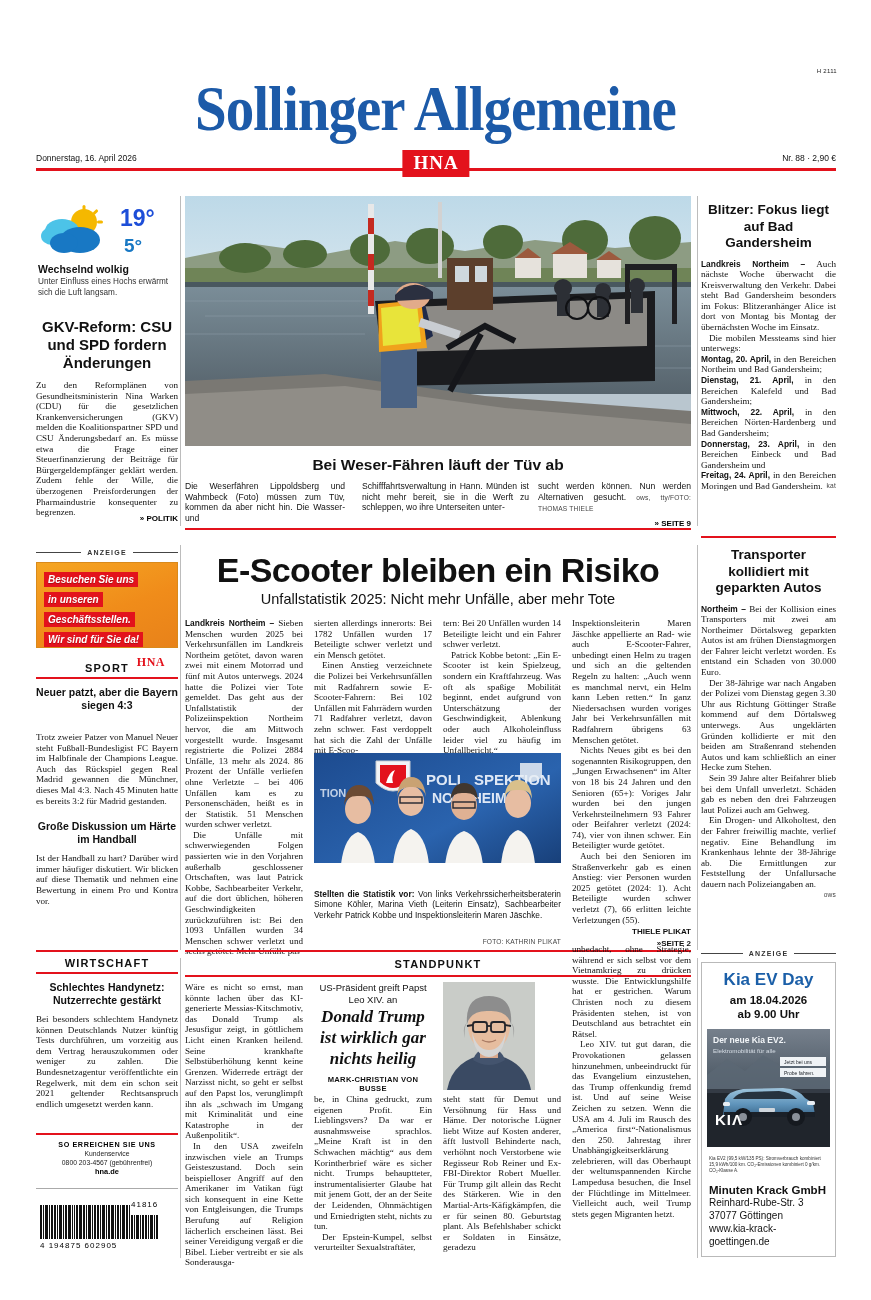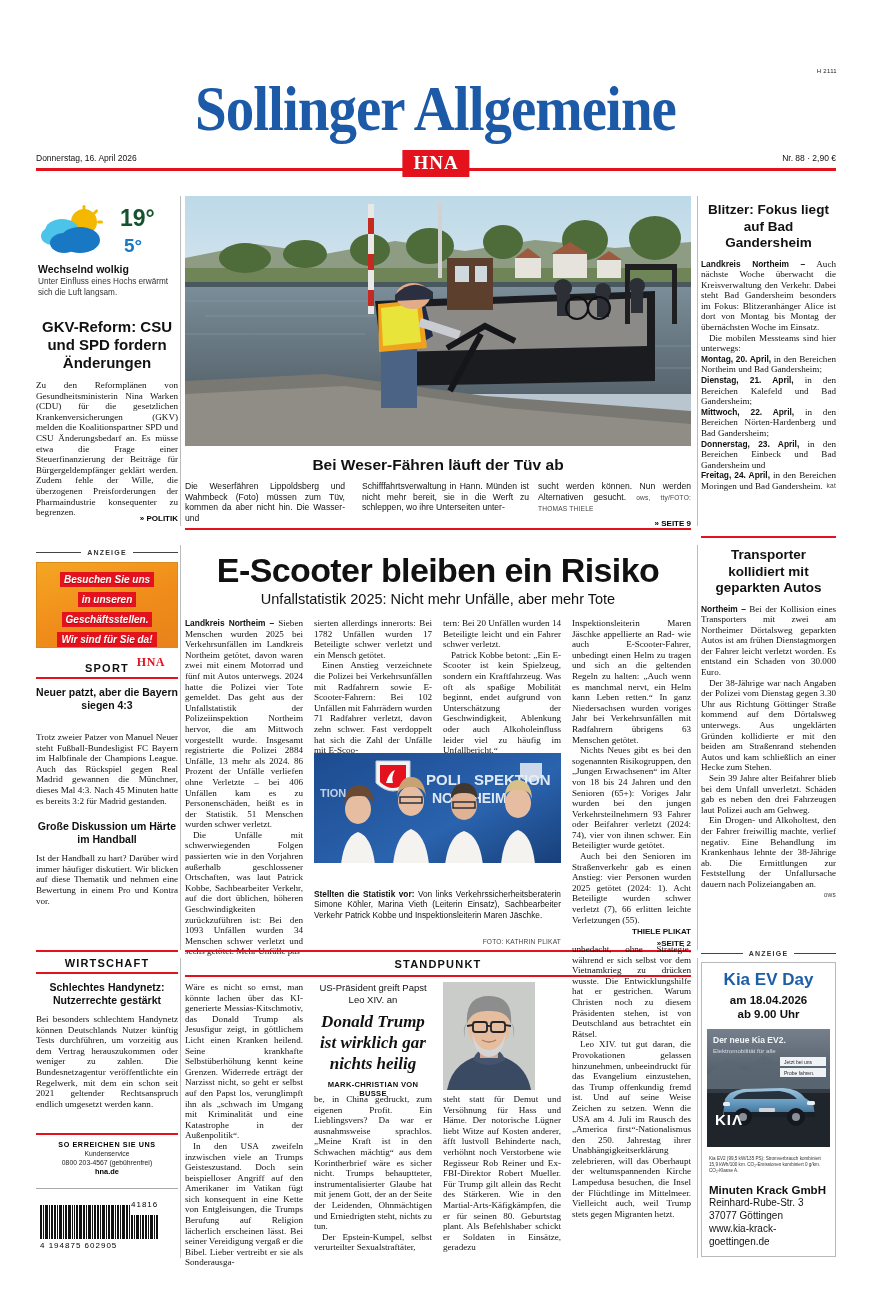--- a/index.html
+++ b/index.html
@@ -52,7 +52,7 @@
 
   .wx-temp-hi {
     position:absolute; font-family:"Liberation Sans", sans-serif; font-weight:700;
-    font-size:23px; color:#14532d;
+    font-size:23px; color:#1d4ed8;
   }
   .wx-temp-lo {
     position:absolute; font-family:"Liberation Sans", sans-serif; font-weight:700;

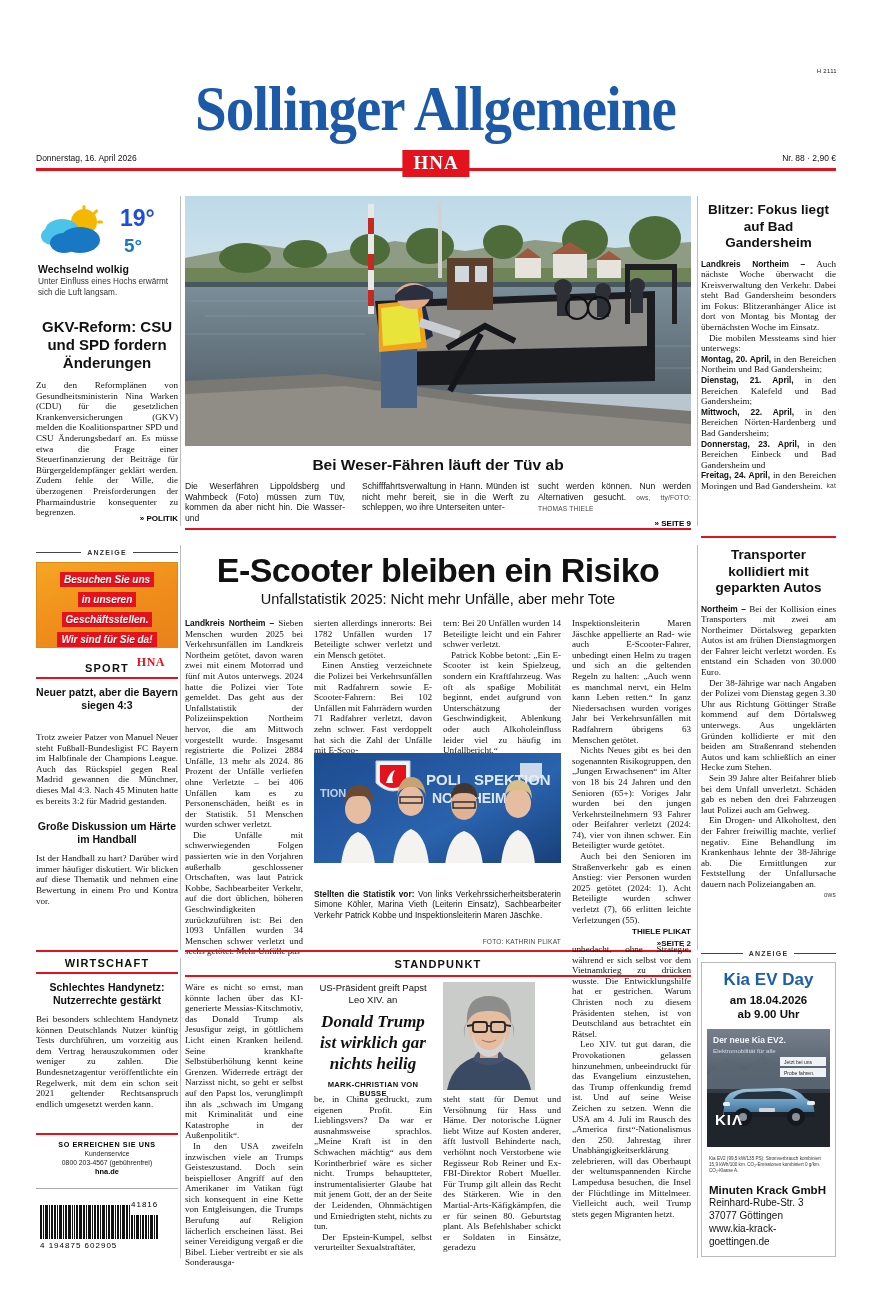--- a/index.html
+++ b/index.html
@@ -348,7 +348,7 @@
     <span class="anzeige-lbl">ANZEIGE</span>
     <span class="bar"></span>
   </div>
-  <div class="hna-ad" style="left:36px; top:562px; width:142px; height:86px;text-align:center;">
+  <div class="hna-ad" style="left:36px; top:562px; width:142px; height:86px;">
     <div style="padding:6px 7px 5px;">
       <div class="hna-ad-line">Besuchen Sie uns</div><br>
       <div class="hna-ad-line">in unseren</div><br>

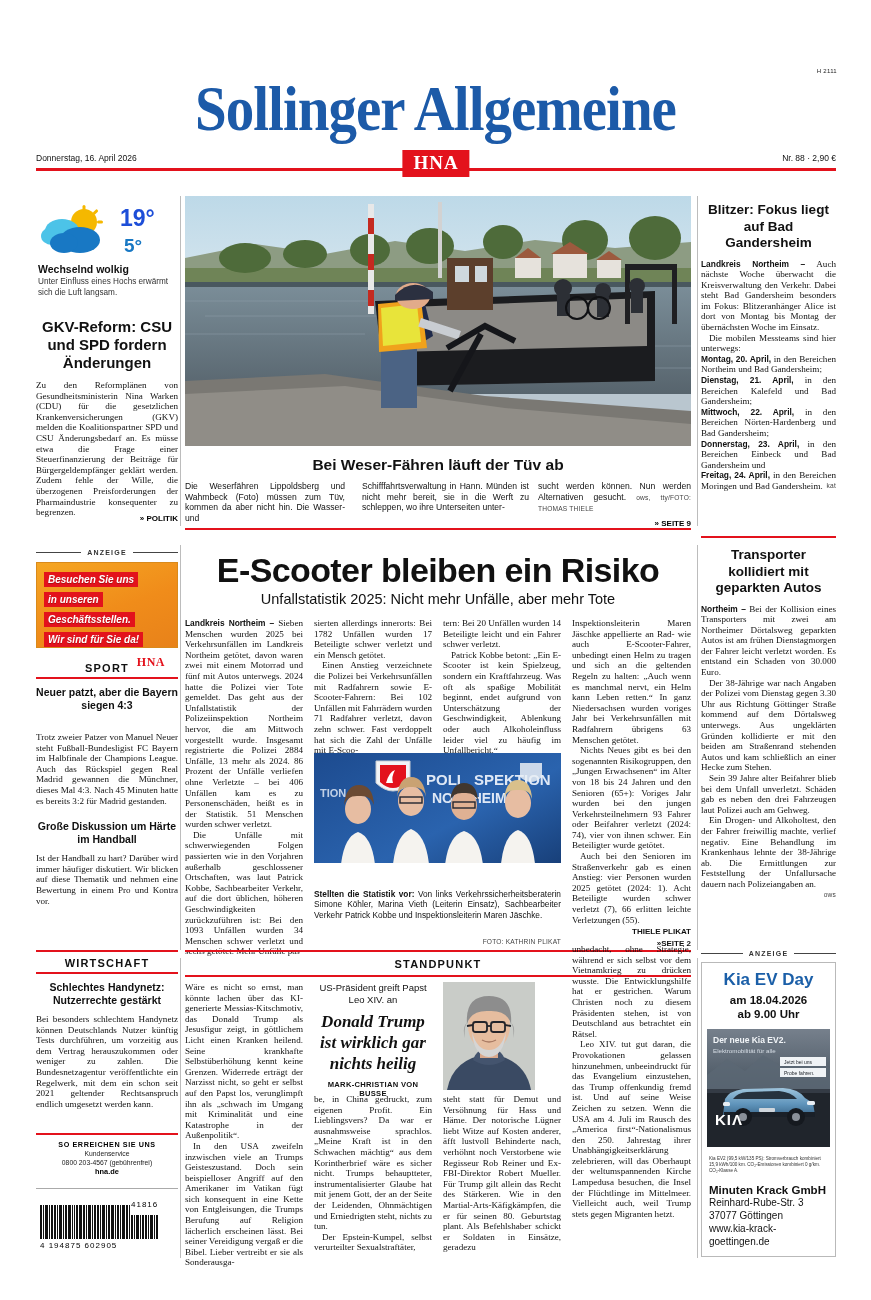--- a/index.html
+++ b/index.html
@@ -555,7 +555,7 @@
 
   <div style="position:absolute; left:314px; top:982px; width:118px;">
     <div class="sp-kicker">US-Präsident greift Papst Leo XIV. an</div>
-    <div class="sp-head" style="margin-top:5px;font-style:italic;">Donald Trump ist wirklich gar nichts heilig</div>
+    <div class="sp-head" style="font-style:italic;">Donald Trump ist wirklich gar nichts heilig</div>
     <div class="sp-author" style="margin-top:6px;">MARK-CHRISTIAN VON BUSSE</div>
   </div>
 

